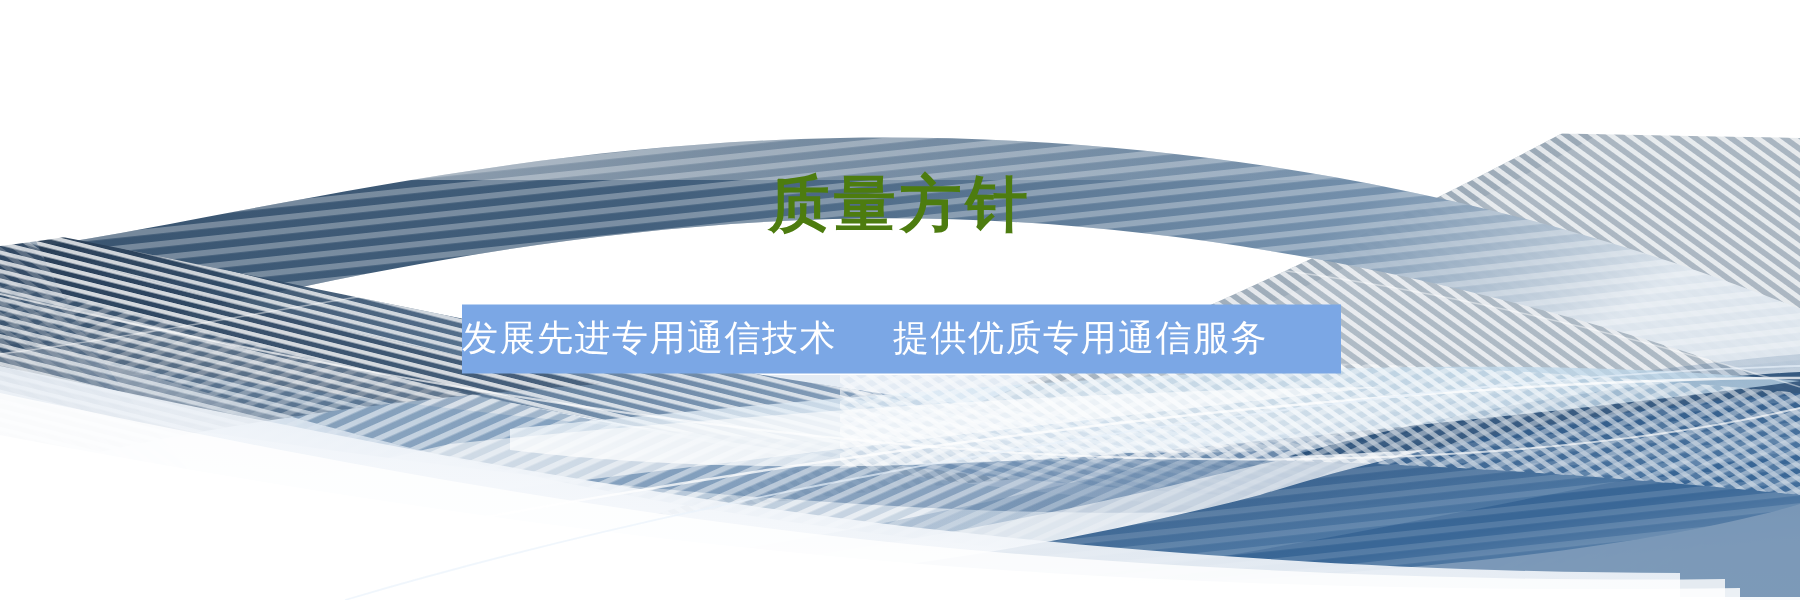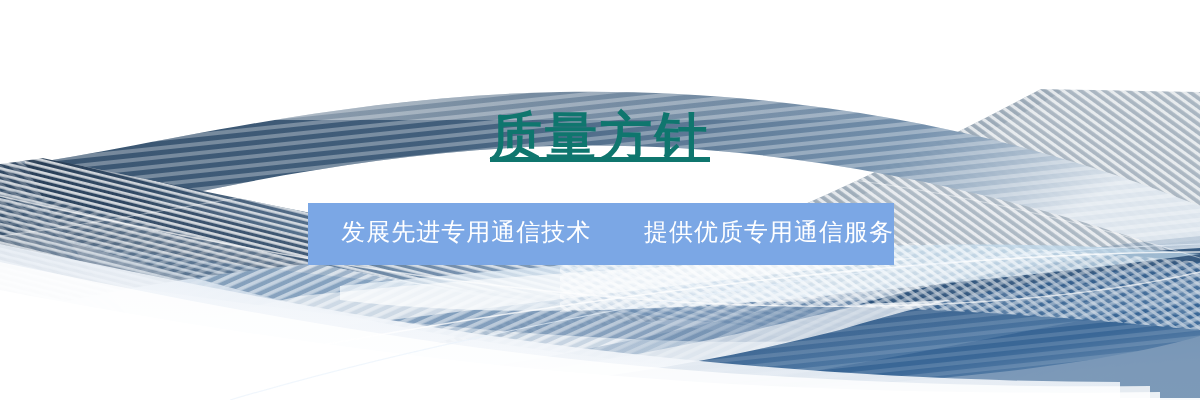--- a/index.html
+++ b/index.html
@@ -27,10 +27,9 @@
   }
   #title {
     display:inline-block;
-    font-size:52px; font-weight:bold; color:#0f766e;
+    font-size:41px; font-weight:bold; color:#4d7c0f;
     letter-spacing:3px; line-height:48px;
     white-space:nowrap;
-    text-decoration:underline;
   }
 
   #slogan-bar {

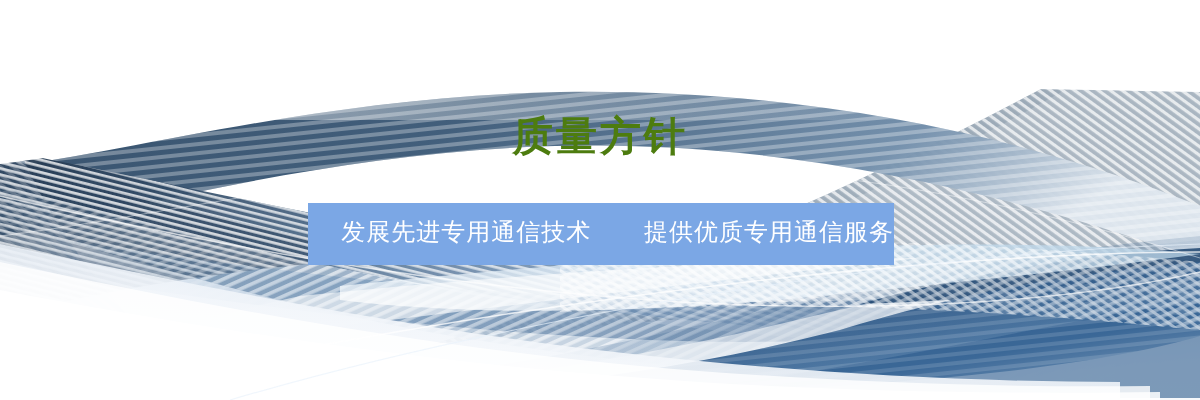--- a/index.html
+++ b/index.html
@@ -34,10 +34,10 @@
 
   #slogan-bar {
     position:absolute; left:308px; top:203px;
-    width:586px; height:62px;
+    width:586px; height:46px;
     background:#7ba7e5;
     z-index:40;
-    display:flex; align-items:center; justify-content:flex-end;font-family:Liberation Mono, monospace;
+    display:flex; align-items:center; justify-content:flex-start;
   }
   #slogan {
     font-size:24px; color:#ffffff; font-weight:normal;

